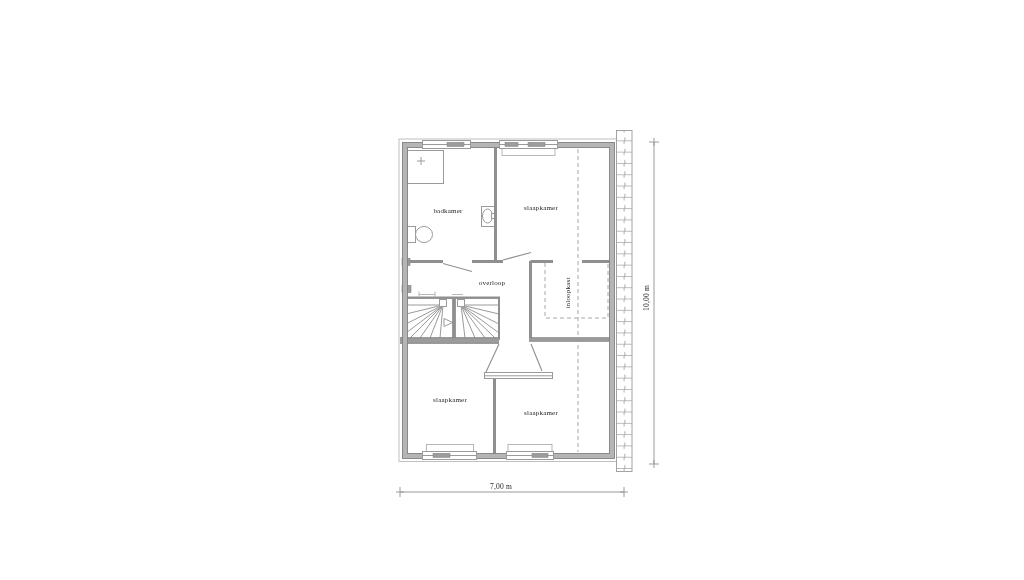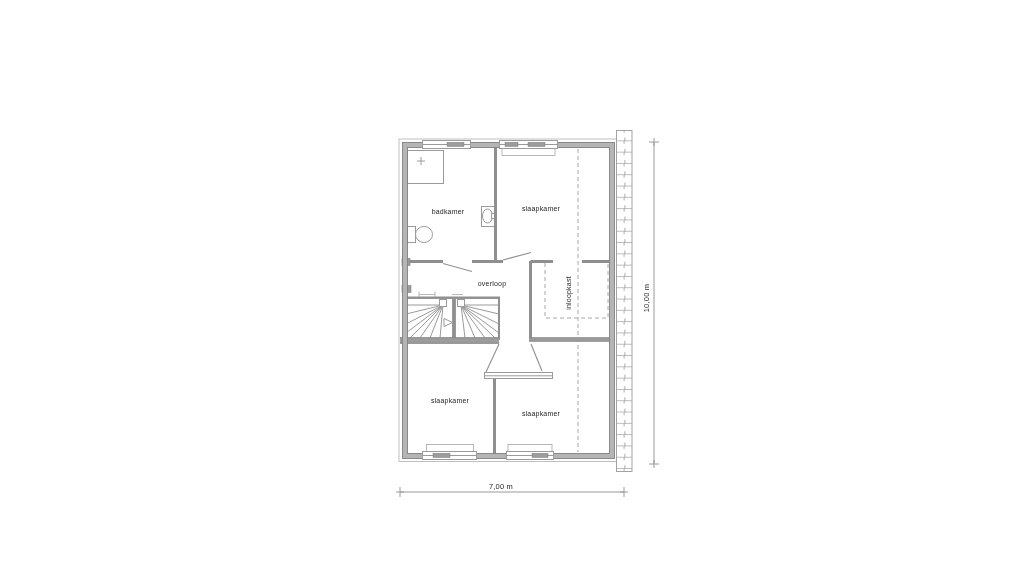--- a/index.html
+++ b/index.html
@@ -4,7 +4,7 @@
 <style>
   html,body{margin:0;padding:0;background:#ffffff;}
   .canvas{position:relative;width:1024px;height:580px;background:#fff;overflow:hidden;
-          font-family:Liberation Sans, sans-serif;}
+          font-family:Liberation Serif, serif;}
   svg{position:absolute;left:0;top:0;}
   
   .thin{stroke:#9a9a9a;stroke-width:1;fill:none;}

